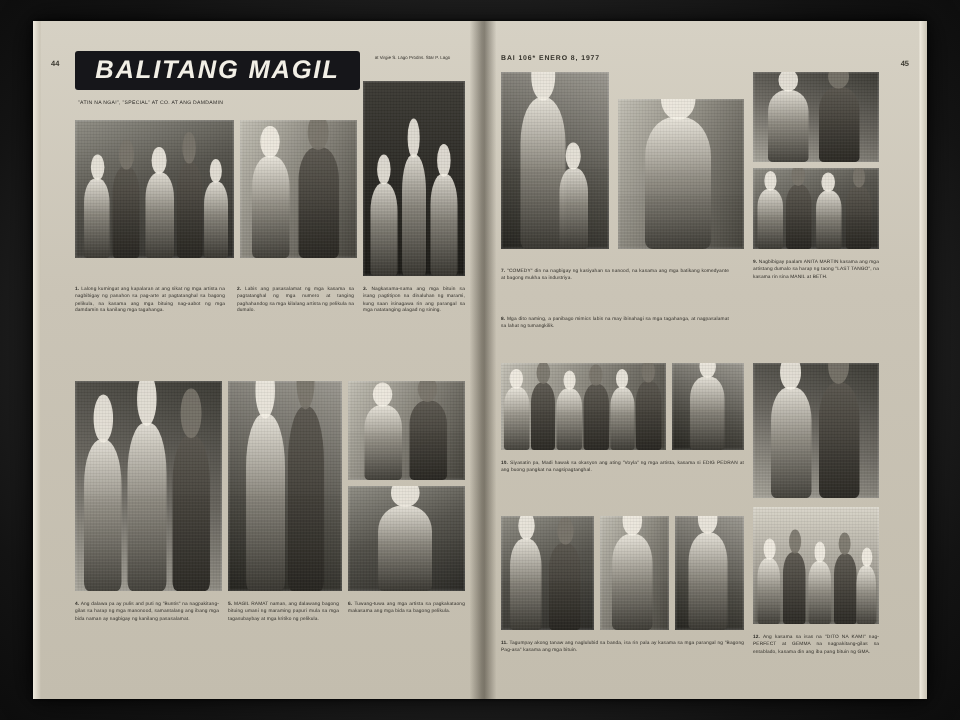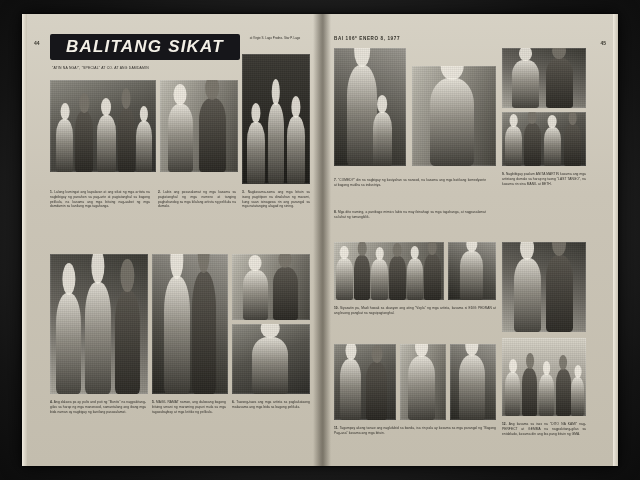--- a/index.html
+++ b/index.html
@@ -209,7 +209,7 @@
     <div class="folio lp">44</div>
 
     <div class="masthead">
-      <span>BALITANG SIKAT</span>
+      <span>BALITANG MAGIL</span>
     </div>
 
     <div class="subhead">"ATIN NA NGA!", "SPECIAL" AT CO. AT ANG DAMDAMIN</div>

